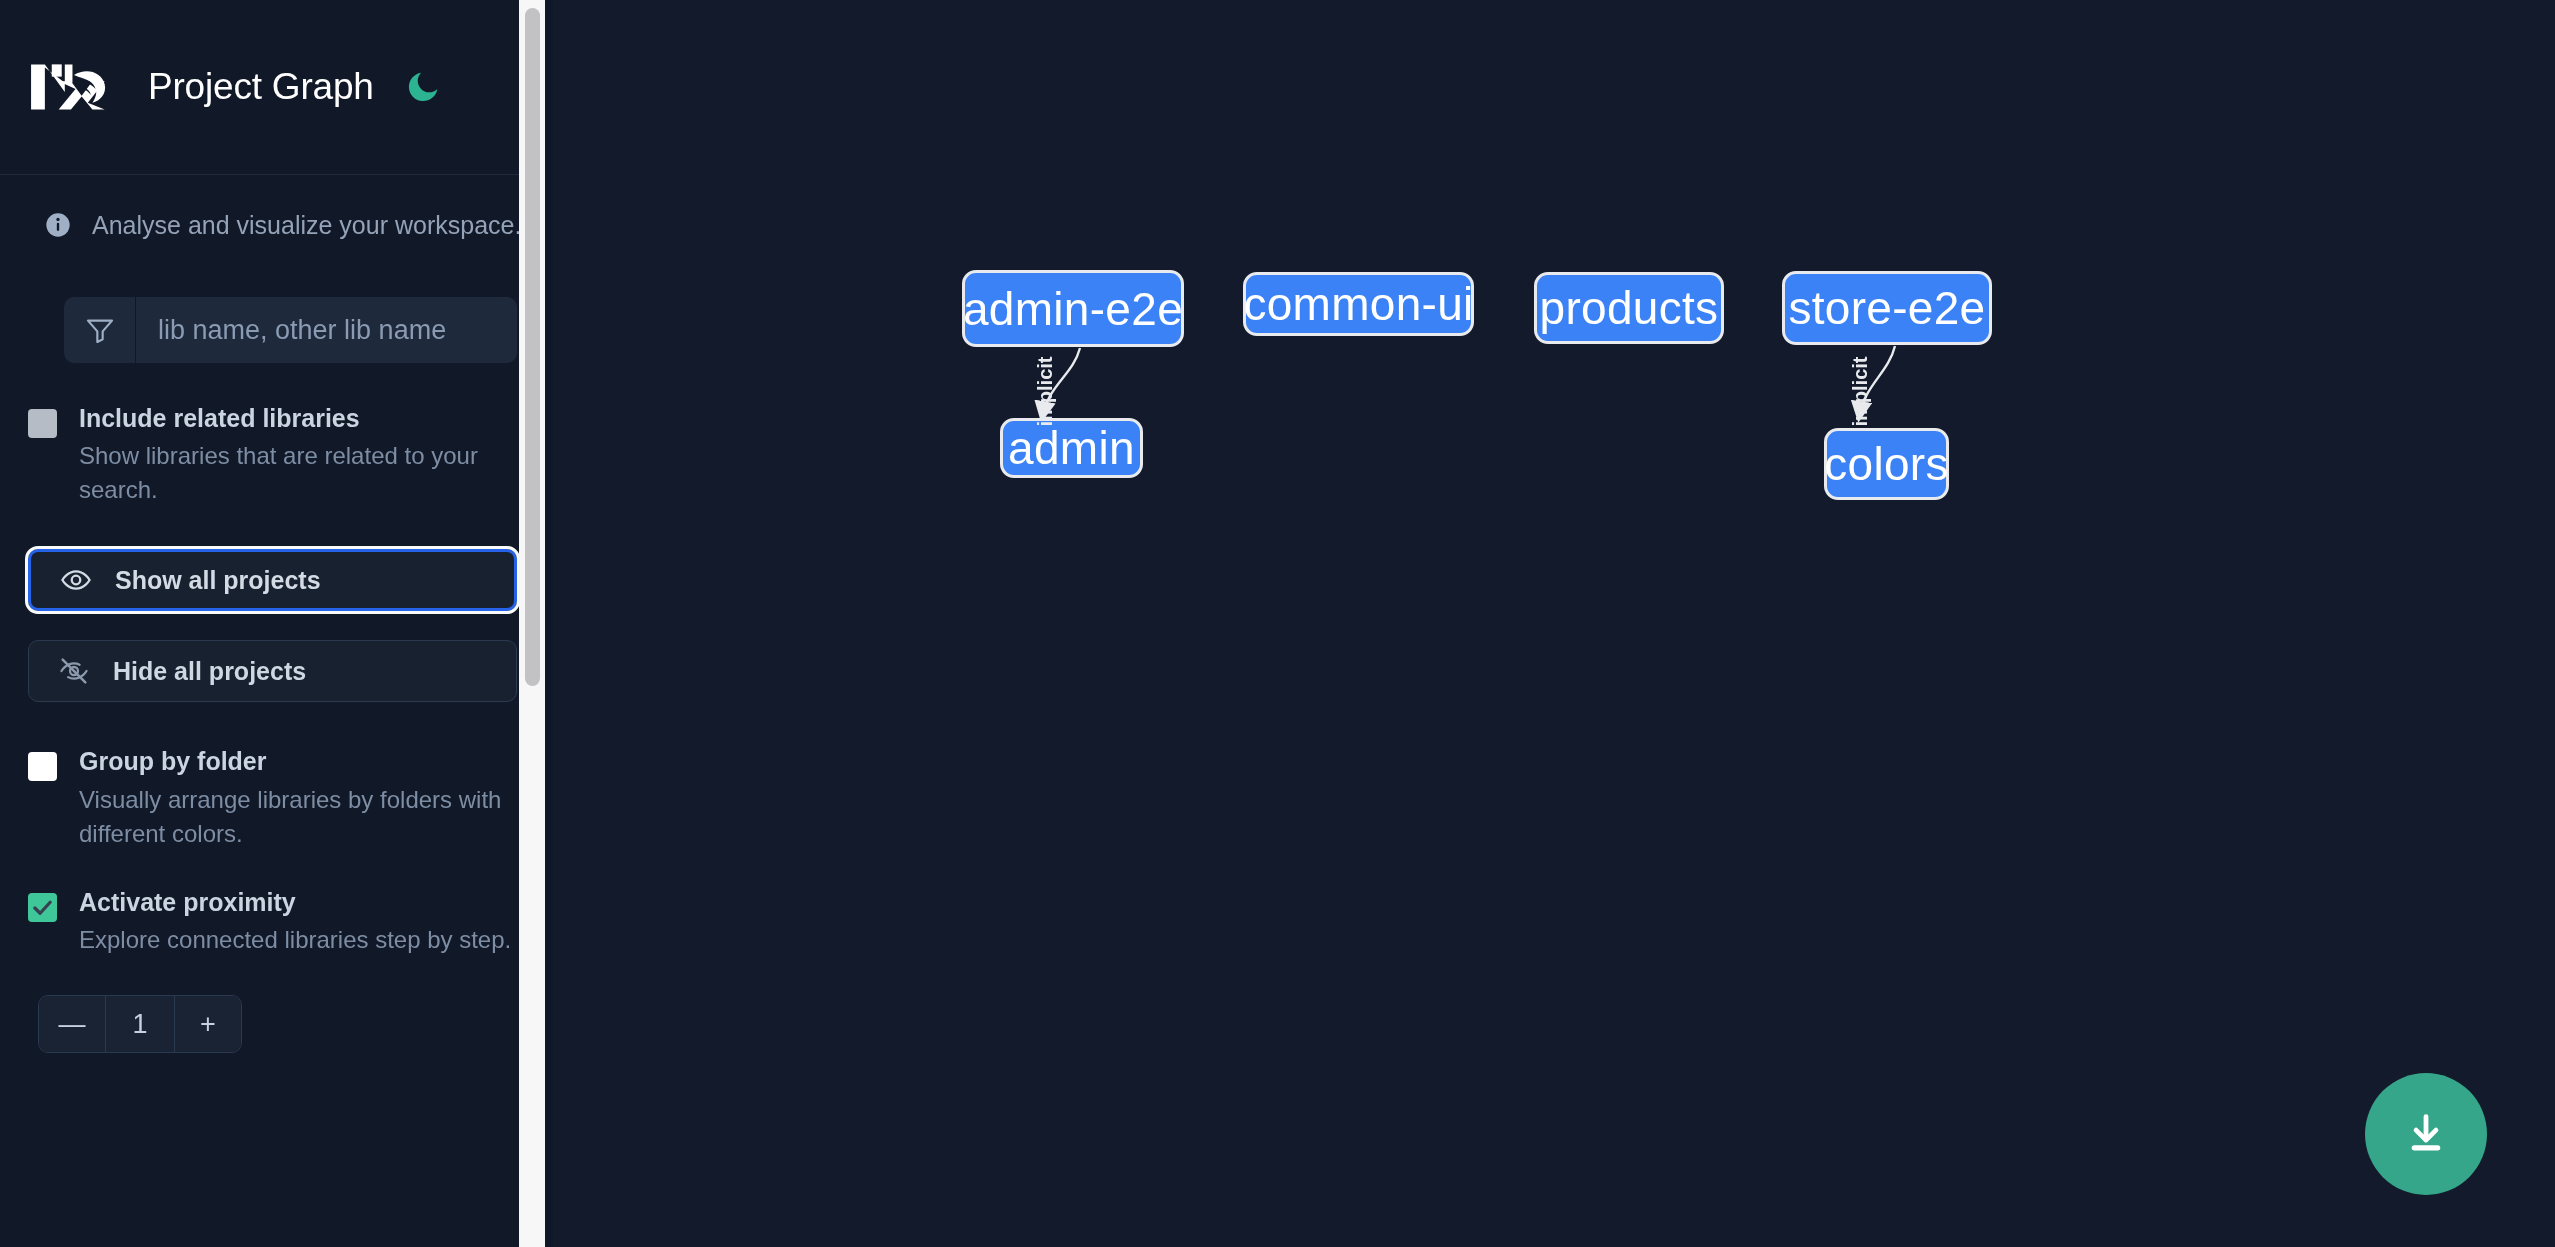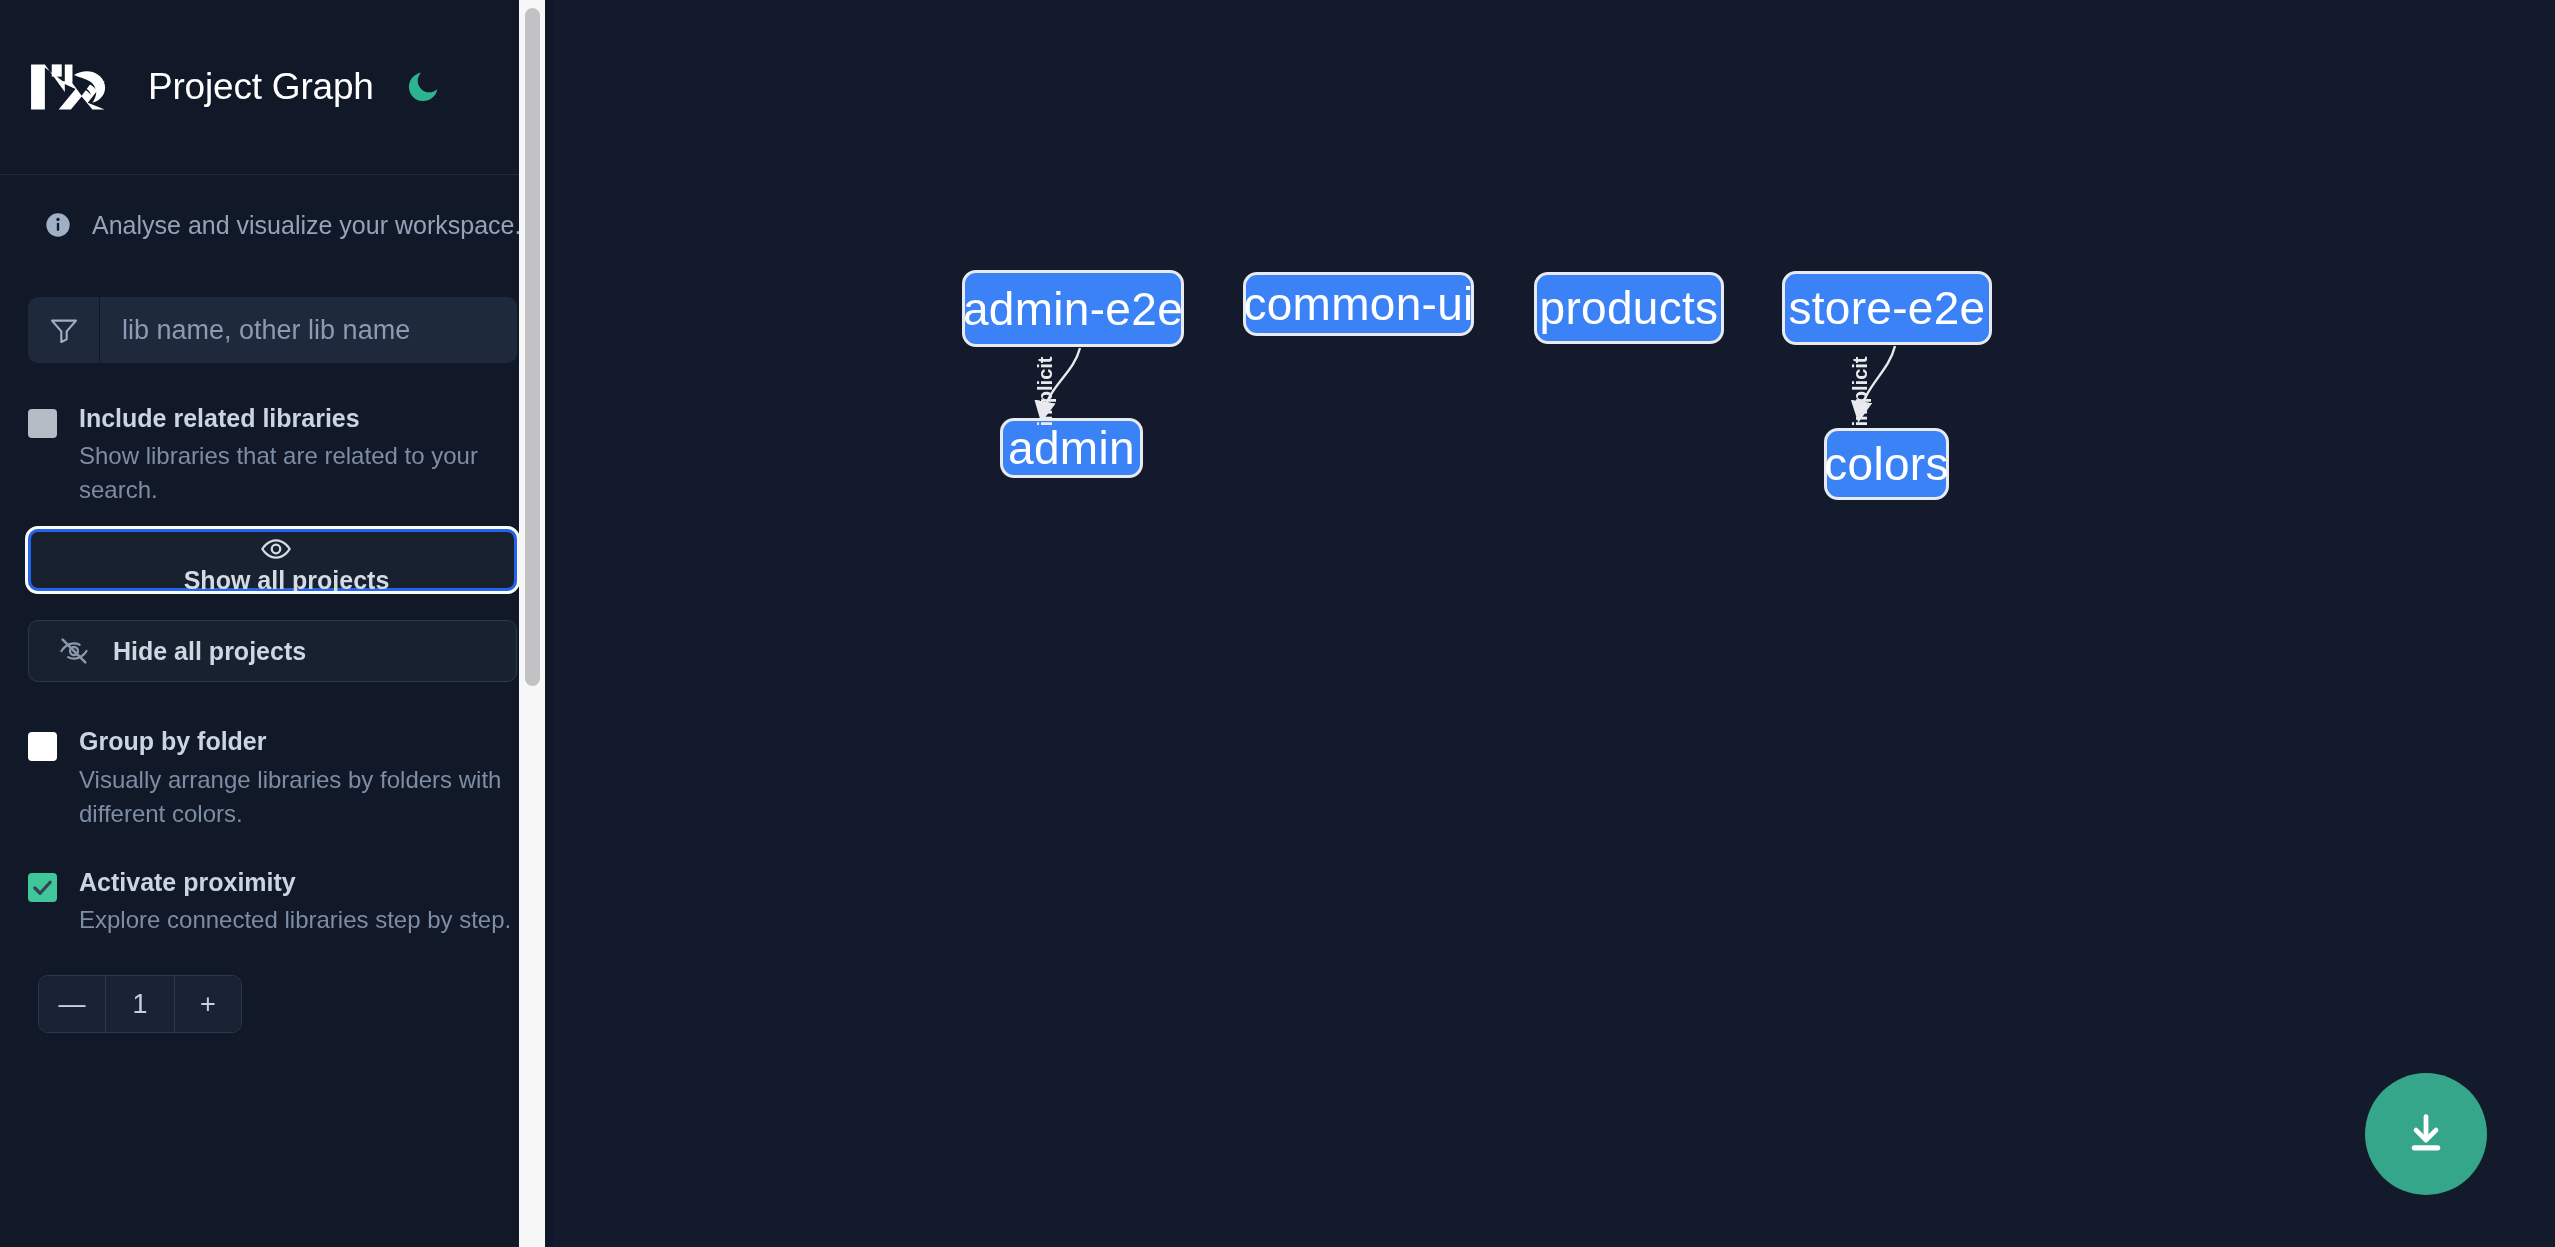--- a/index.html
+++ b/index.html
@@ -72,7 +72,7 @@
     white-space: nowrap;
   }
 
-  .section { padding: 0 28px; }
+  .section { padding: 0 28px; margin-left: 36px; }
 
   .filter-box {
     display: flex;

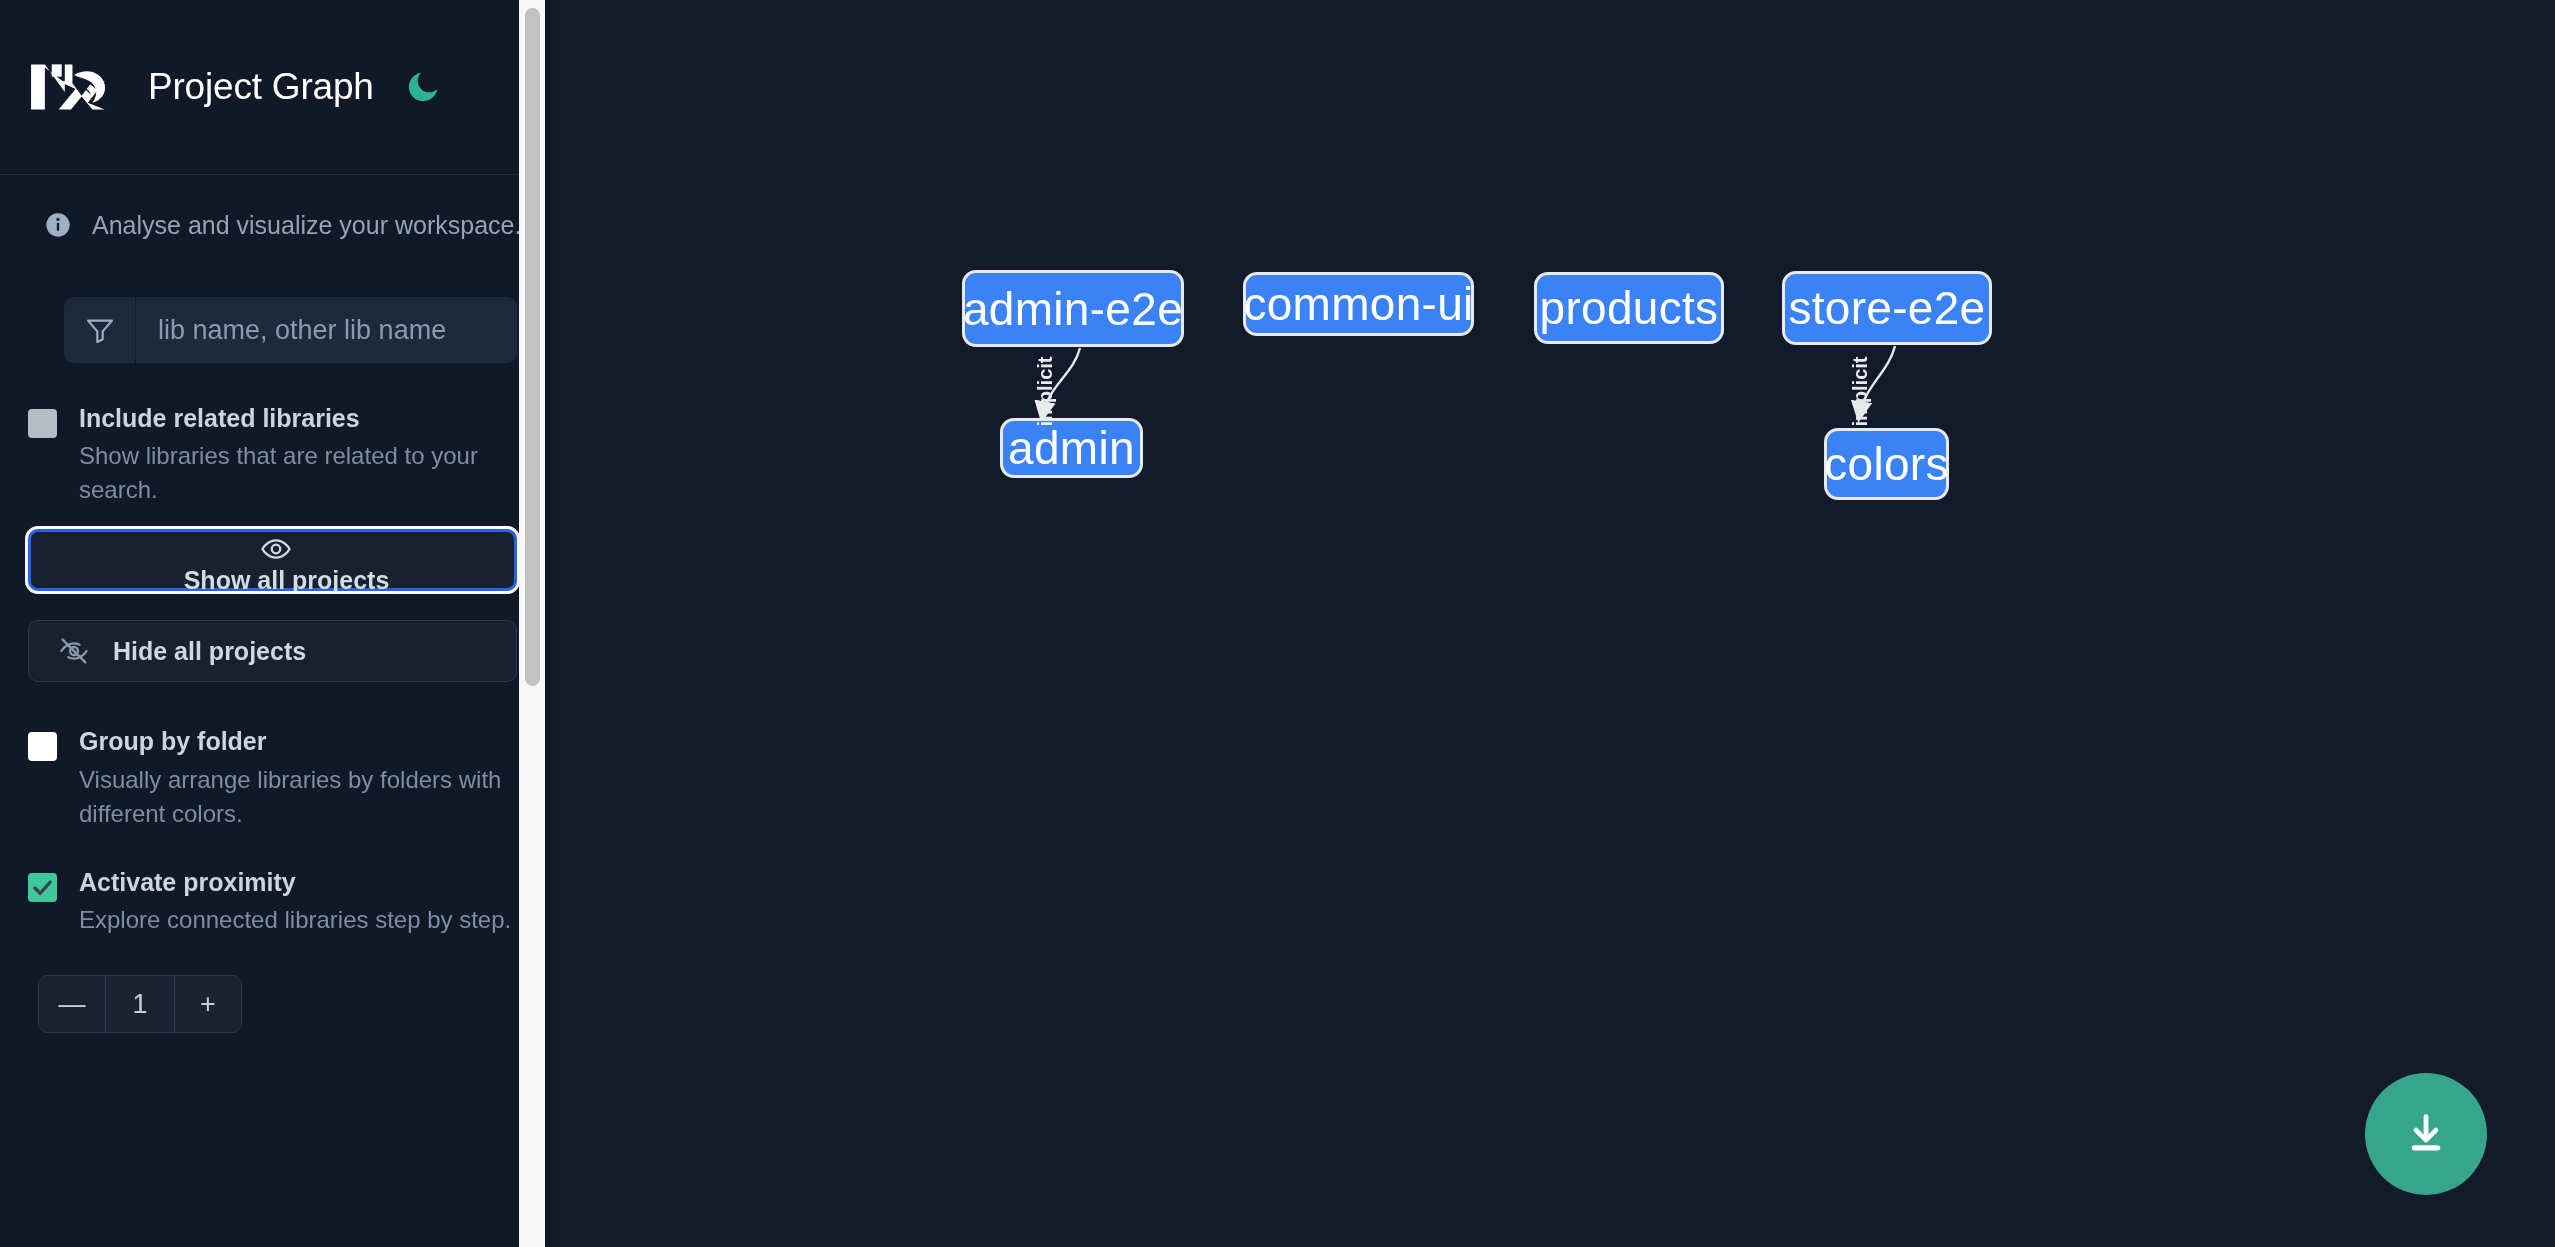--- a/index.html
+++ b/index.html
@@ -161,7 +161,7 @@
     outline: 3px solid #f8fafc;
     outline-offset: 0px;
   }
-  .btn-show { margin-top: 22px; flex-direction: column; }
+  .btn-show { margin-top: 42px; }
   .btn-hide { margin-top: 29px; color: #cfd7e3; }
 
   .stepper {

